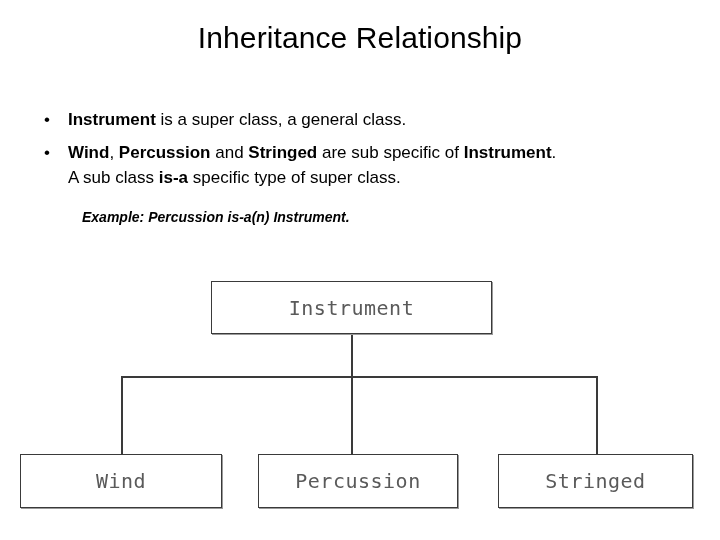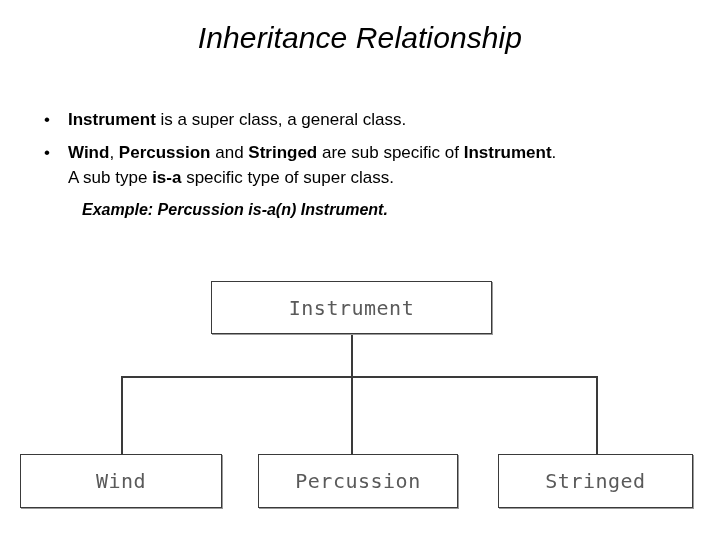--- a/index.html
+++ b/index.html
@@ -29,7 +29,6 @@
     letter-spacing: 0.1px;
     color: #000000;
     white-space: nowrap;
-    font-style: italic;
   }
 
   

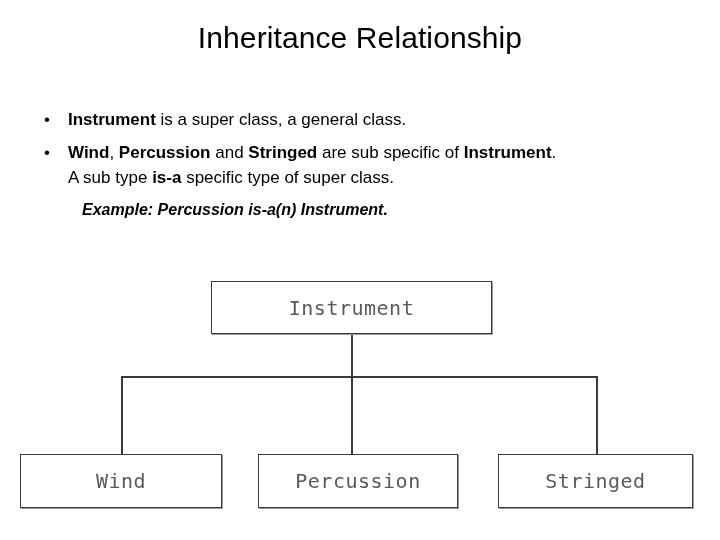--- a/index.html
+++ b/index.html
@@ -153,7 +153,7 @@
   </div>
   <div class="bullet-item">
     <span class="bullet-marker">•</span>
-    <span class="bullet-text"><b>Wind</b><span>, </span><b>Percussion</b><span> and </span><b>Stringed</b><span> are sub specific of </span><b>Instrument</b><span>.</span><br><span>A sub type </span><b>is-a</b><span> specific type of super class.</span></span>
+    <span class="bullet-text"><b>Wind</b><span>, </span><b>Percussion</b><span> and </span><b>Stringed</b><span> are sub specific of </span><b>Instrument</b><span>.</span><br><span>A sub class </span><b>is-a</b><span> specific type of super class.</span></span>
   </div>
 </div>
 

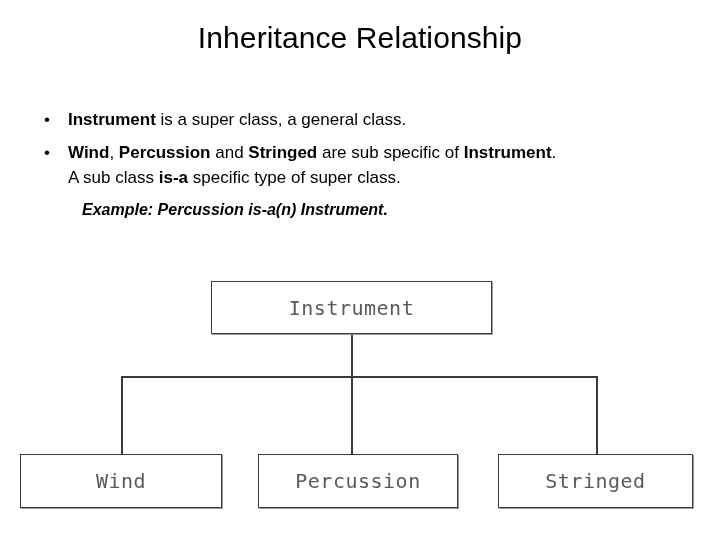--- a/index.html
+++ b/index.html
@@ -66,8 +66,8 @@
   #example-note {
     position: absolute;
     left: 82px;
-    top: 200px;
-    font-size: 16px;
+    top: 207px;
+    font-size: 14px;
     font-weight: 700;
     font-style: italic;
     line-height: 20px;

